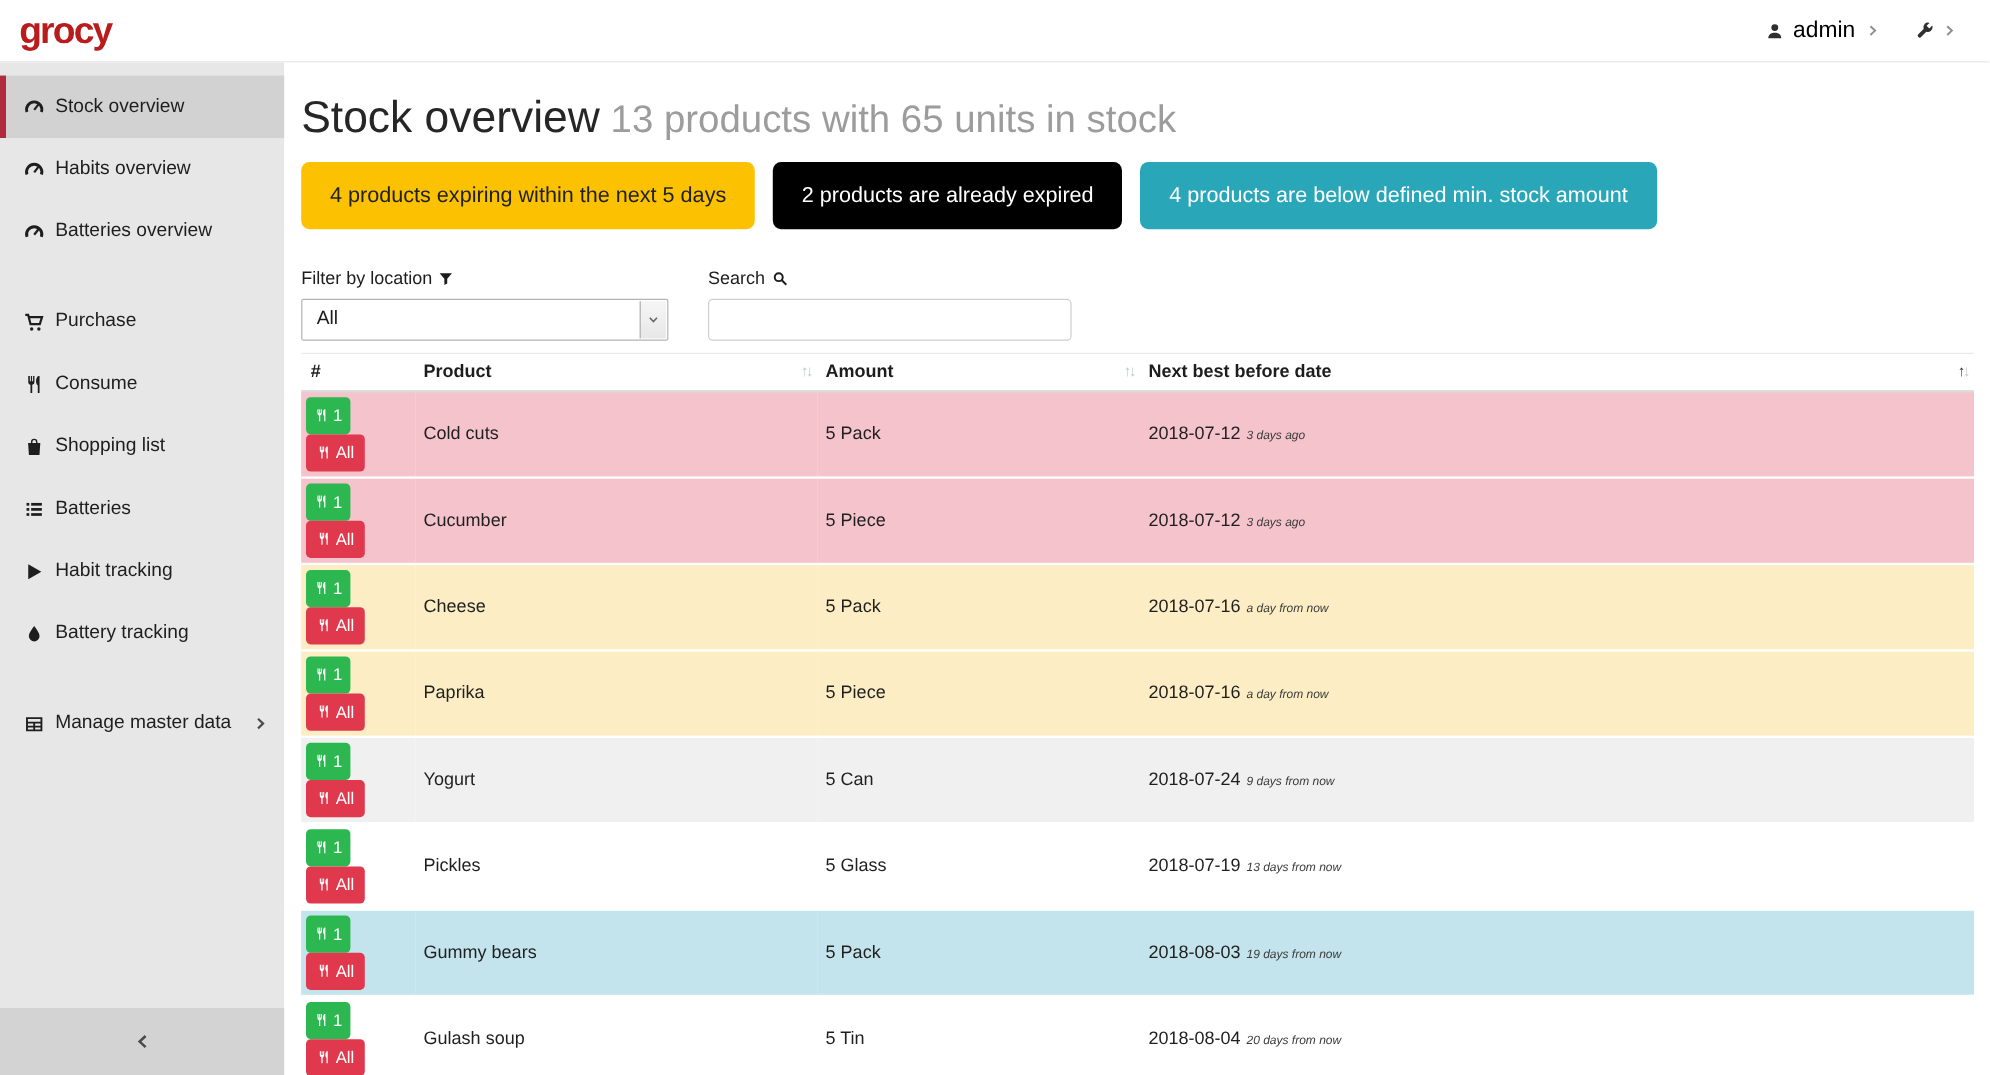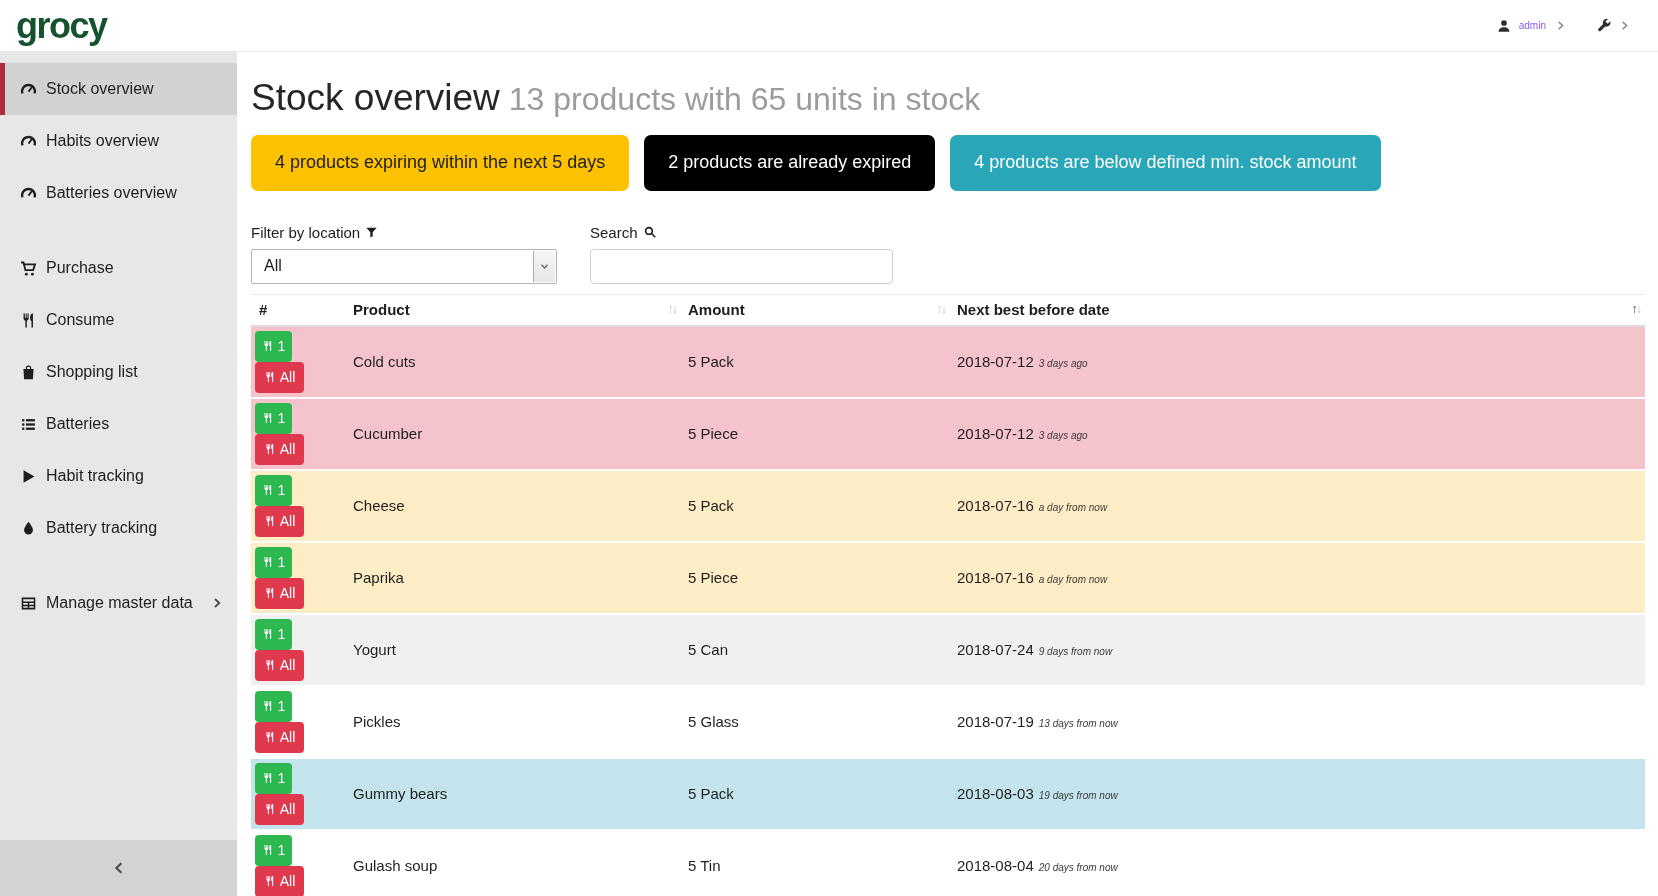--- a/index.html
+++ b/index.html
@@ -10,7 +10,7 @@
   
   .navbar { position:absolute; top:0; left:0; width:100%; height:52px; background:#fff;
             border-bottom:1px solid #e7e7e7; display:flex; align-items:center; justify-content:space-between; z-index:5; }
-  .logo { margin-left:16px; font-size:36px; font-weight:800; letter-spacing:-1.5px; color:#14532d; }
+  .logo { margin-left:16px; font-size:31px; font-weight:800; letter-spacing:-1.5px; color:#b91c1c; }
   .nav-right { display:flex; align-items:center; margin-right:28px; gap:8px; }
   .nav-right .ic { width:16px; height:16px; color:#2f2f2f; }
   .nav-right .chev { width:11px; height:11px; color:#8f8f8f; }

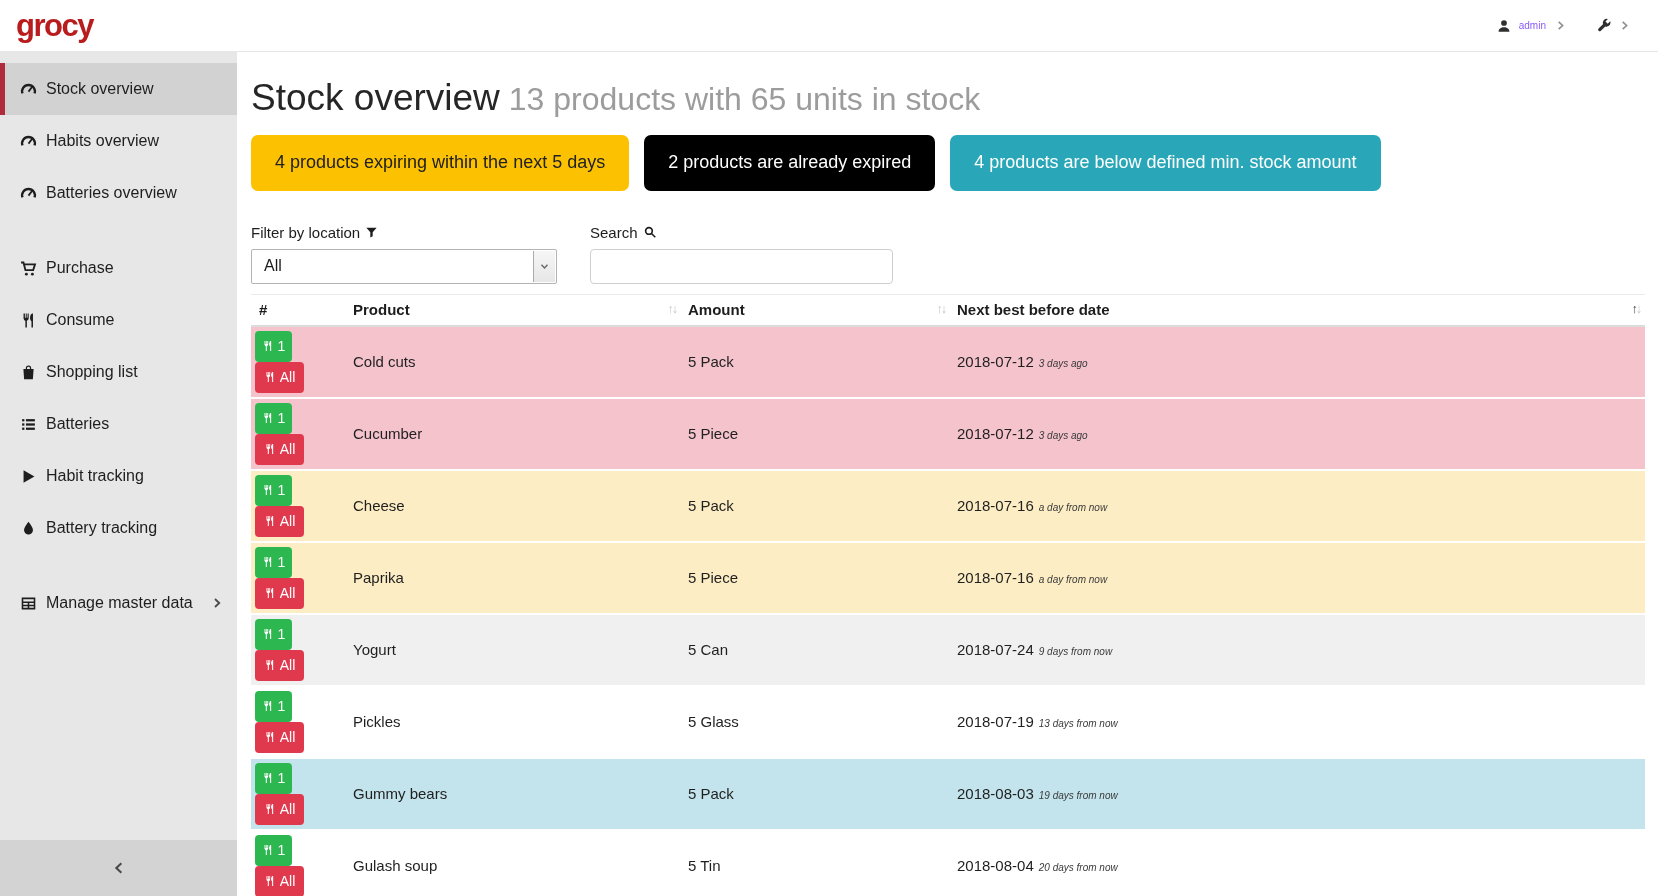--- a/index.html
+++ b/index.html
@@ -14,7 +14,7 @@
   .nav-right { display:flex; align-items:center; margin-right:28px; gap:8px; }
   .nav-right .ic { width:16px; height:16px; color:#2f2f2f; }
   .nav-right .chev { width:11px; height:11px; color:#8f8f8f; }
-  .nav-user-label { font-size:10px; color:#8b5cf6; margin-right:2px; }
+  .nav-user-label { font-size:19px; color:#000000; margin-right:2px; }
   .nav-group { display:flex; align-items:center; gap:7px; cursor:pointer; }
   .nav-gap { width:14px; }
 

